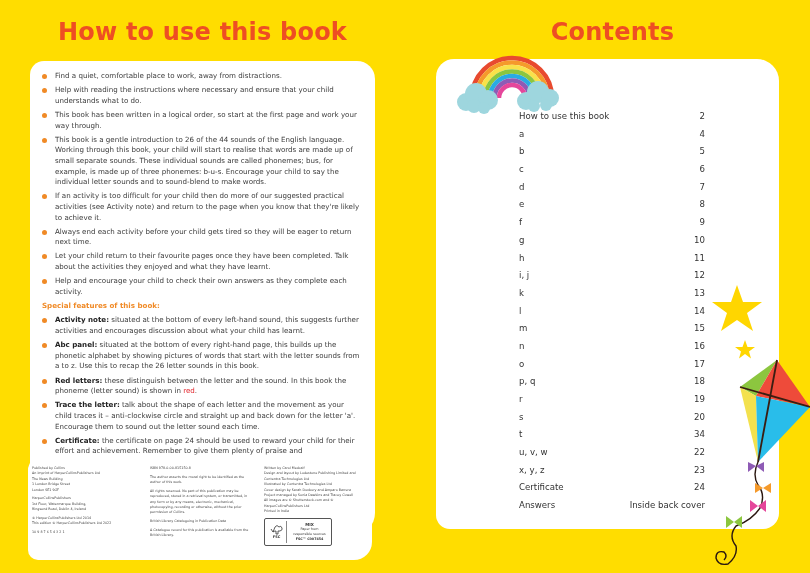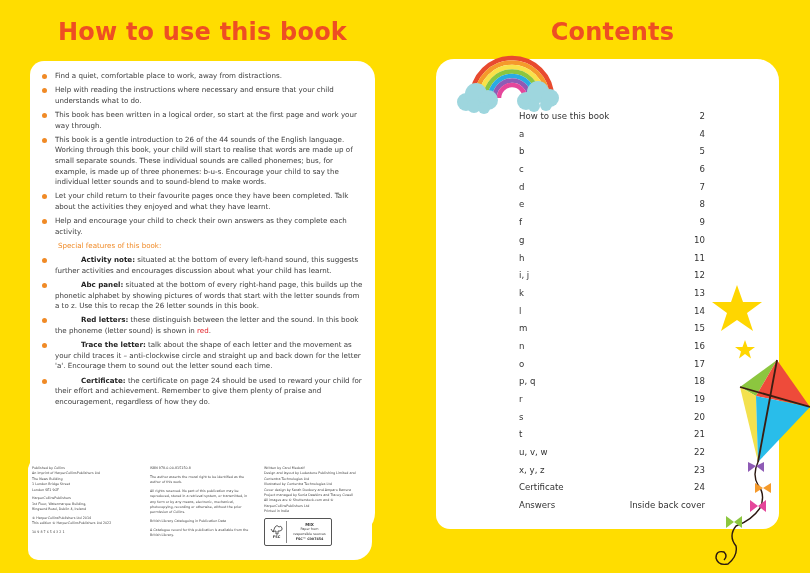--- a/index.html
+++ b/index.html
@@ -85,6 +85,7 @@
       <li>Help with reading the instructions where necessary and ensure that your child understands what to do.</li>
       <li>This book has been written in a logical order, so start at the first page and work your way through.</li>
       <li>This book is a gentle introduction to 26 of the 44 sounds of the English language. Working through this book, your child will start to realise that words are made up of small separate sounds. These individual sounds are called phonemes; bus, for example, is made up of three phonemes: b-u-s. Encourage your child to say the individual letter sounds and to sound-blend to make words.</li>
+      <li>If an activity is too difficult for your child then do more of our suggested practical activities (see Activity note) and return to the page when you know that they're likely to achieve it.</li>
       <li>Let your child return to their favourite pages once they have been completed. Talk about the activities they enjoyed and what they have learnt.</li>
       <li>Help and encourage your child to check their own answers as they complete each activity.</li>
     </ul>

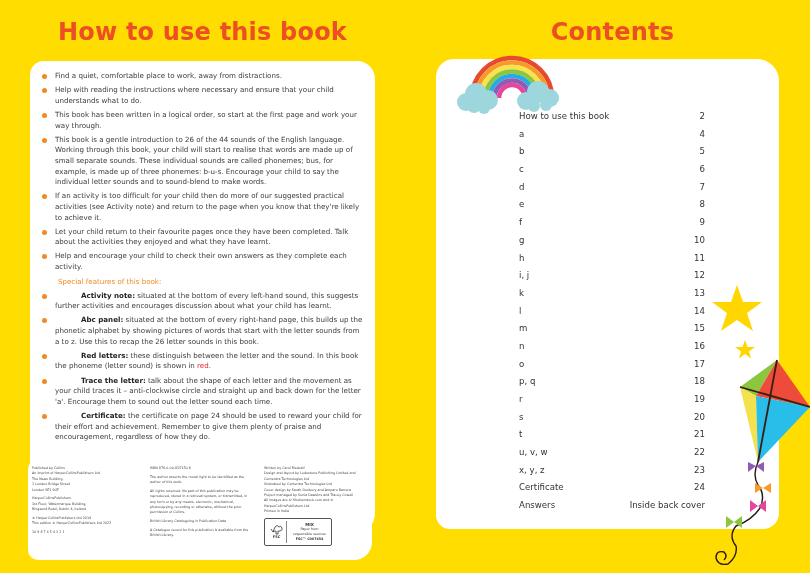--- a/index.html
+++ b/index.html
@@ -86,6 +86,7 @@
       <li>This book has been written in a logical order, so start at the first page and work your way through.</li>
       <li>This book is a gentle introduction to 26 of the 44 sounds of the English language. Working through this book, your child will start to realise that words are made up of small separate sounds. These individual sounds are called phonemes; bus, for example, is made up of three phonemes: b-u-s. Encourage your child to say the individual letter sounds and to sound-blend to make words.</li>
       <li>If an activity is too difficult for your child then do more of our suggested practical activities (see Activity note) and return to the page when you know that they're likely to achieve it.</li>
+      <li>Always end each activity before your child gets tired so they will be eager to return next time.</li>
       <li>Let your child return to their favourite pages once they have been completed. Talk about the activities they enjoyed and what they have learnt.</li>
       <li>Help and encourage your child to check their own answers as they complete each activity.</li>
     </ul>

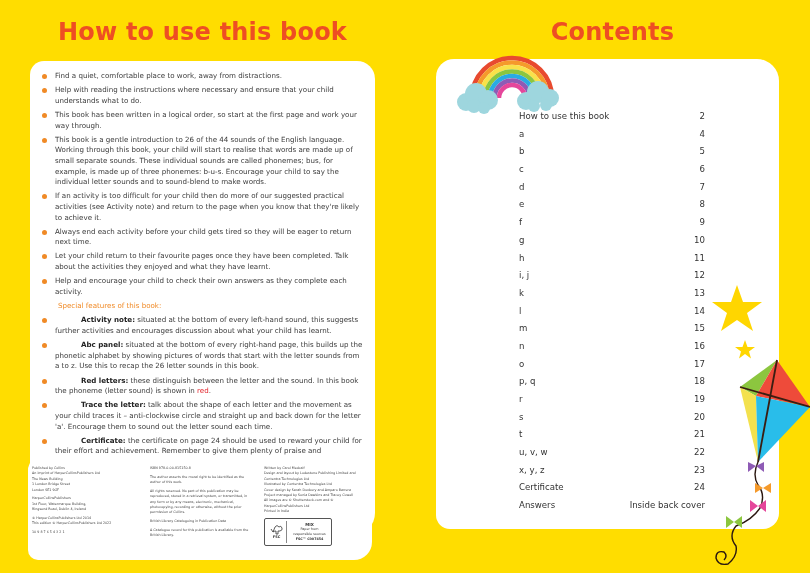--- a/index.html
+++ b/index.html
@@ -30,7 +30,7 @@
     content: ""; position: absolute; left: 0; top: 3px; width: 5px; height: 5px;
     border-radius: 50%; background: #F08A26;
   }
-  .special-head { font-size: 7.1px; font-weight: normal; color: #F08A26; margin: 4px 0 4px 16px; line-height: 10px; }
+  .special-head { font-size: 7.1px; font-weight: bold; color: #F08A26; margin: 4px 0 4px 0; line-height: 10px; }
   .bullets b { color: #222; margin-left: 26px; }
   .red { color: #E3242B; font-weight: normal; }
 

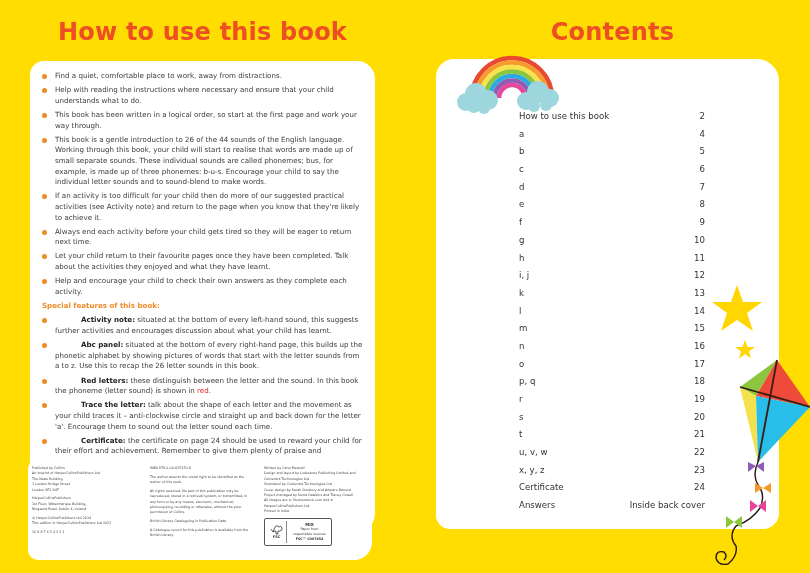--- a/index.html
+++ b/index.html
@@ -31,7 +31,7 @@
     border-radius: 50%; background: #F08A26;
   }
   .special-head { font-size: 7.1px; font-weight: bold; color: #F08A26; margin: 4px 0 4px 0; line-height: 10px; }
-  .bullets b { color: #222; margin-left: 26px; }
+  .bullets b { color: #222; }
   .red { color: #E3242B; font-weight: normal; }
 
   

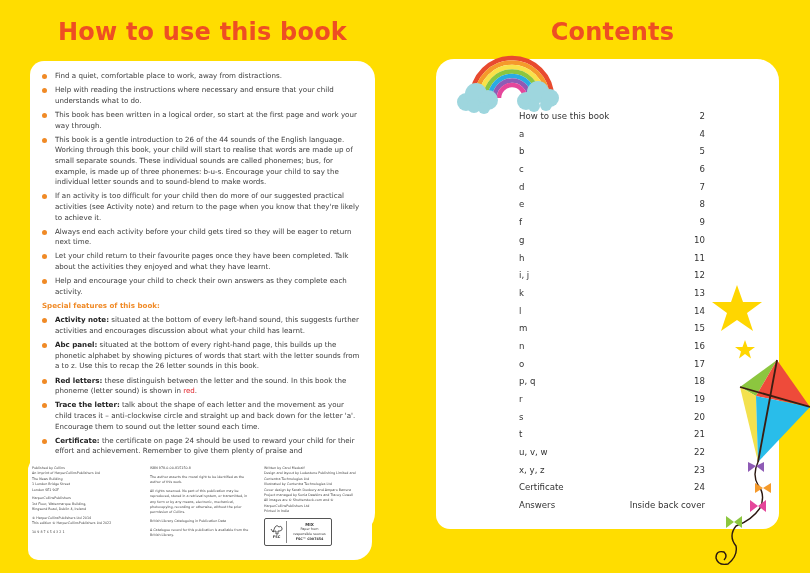--- a/index.html
+++ b/index.html
@@ -251,7 +251,7 @@
       </div>
     <div class="row">
         <span>t</span>
-        <span class="page">21</span>
+        <span class="page">34</span>
       </div>
     <div class="row">
         <span>u, v, w</span>

